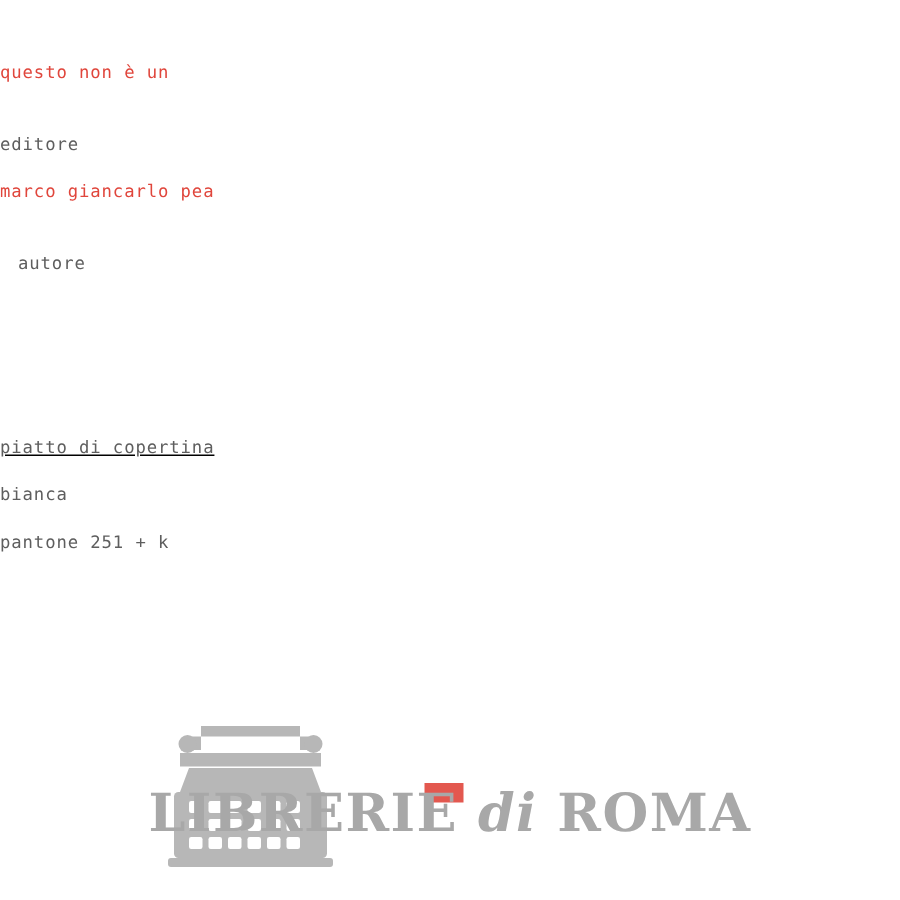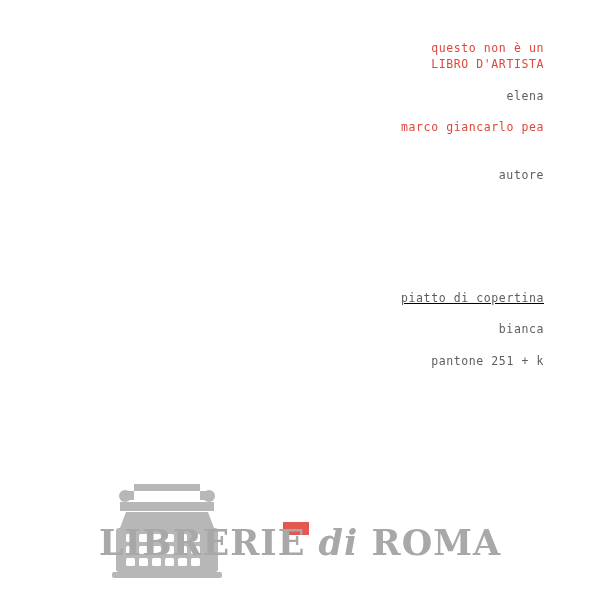--- a/index.html
+++ b/index.html
@@ -23,7 +23,7 @@
     position: absolute;
     left: 0;
     width: 544px;
-    text-align: right;
+    text-align: left;
   }
   .line {
     font-family: "DejaVu Sans Mono", monospace;

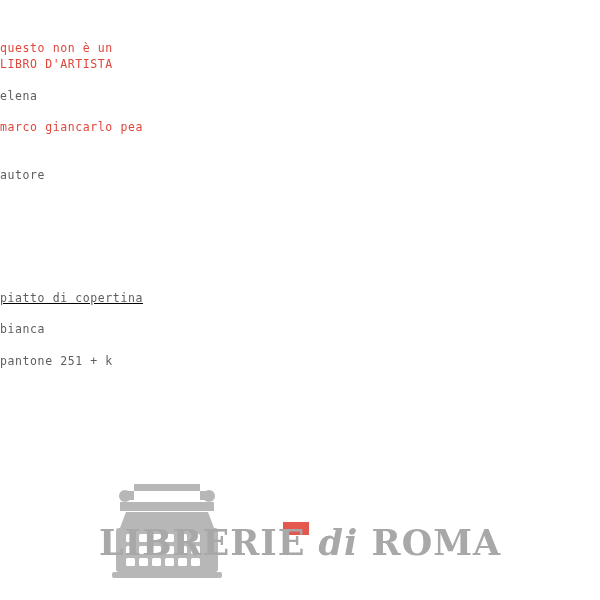--- a/index.html
+++ b/index.html
@@ -102,7 +102,6 @@
 
   <div class="center-col" id="block-title-red">
     <div class="line red">questo non è un</div>
-    <div class="line red">LIBRO D'ARTISTA</div>
   </div>
 
   <div class="center-col" id="block-titolo">

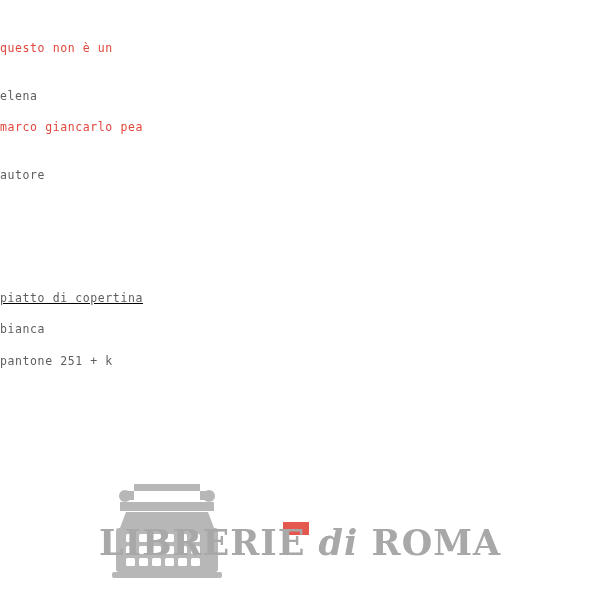--- a/index.html
+++ b/index.html
@@ -105,7 +105,7 @@
   </div>
 
   <div class="center-col" id="block-titolo">
-    <div class="line gray">elena</div>
+    <div class="line gray">editore</div>
   </div>
 
   <div class="center-col" id="block-authors">

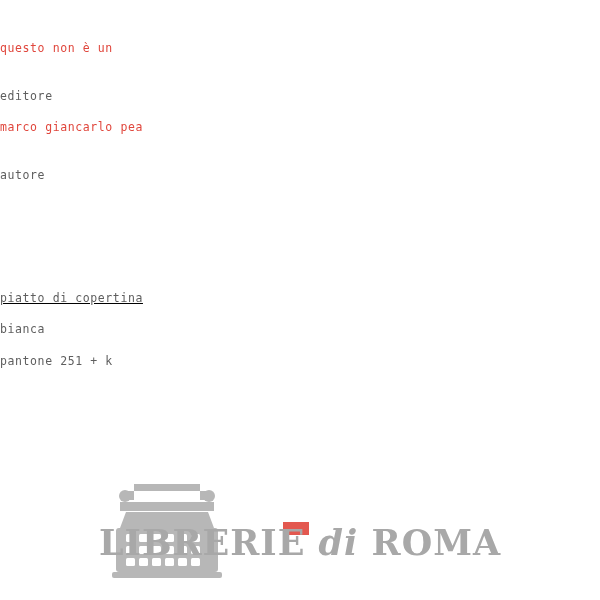--- a/index.html
+++ b/index.html
@@ -46,7 +46,7 @@
   #block-title-red { top: 40px; }
   #block-titolo     { top: 88px; }
   #block-authors    { top: 119px; }
-  #block-autore     { top: 167px; }
+  #block-autore     { top: 167px; padding-left: 12px; }
   #block-cover      { top: 290px; text-decoration: underline; }
   #block-bianca     { top: 321px; }
   #block-pantone    { top: 353px; }

